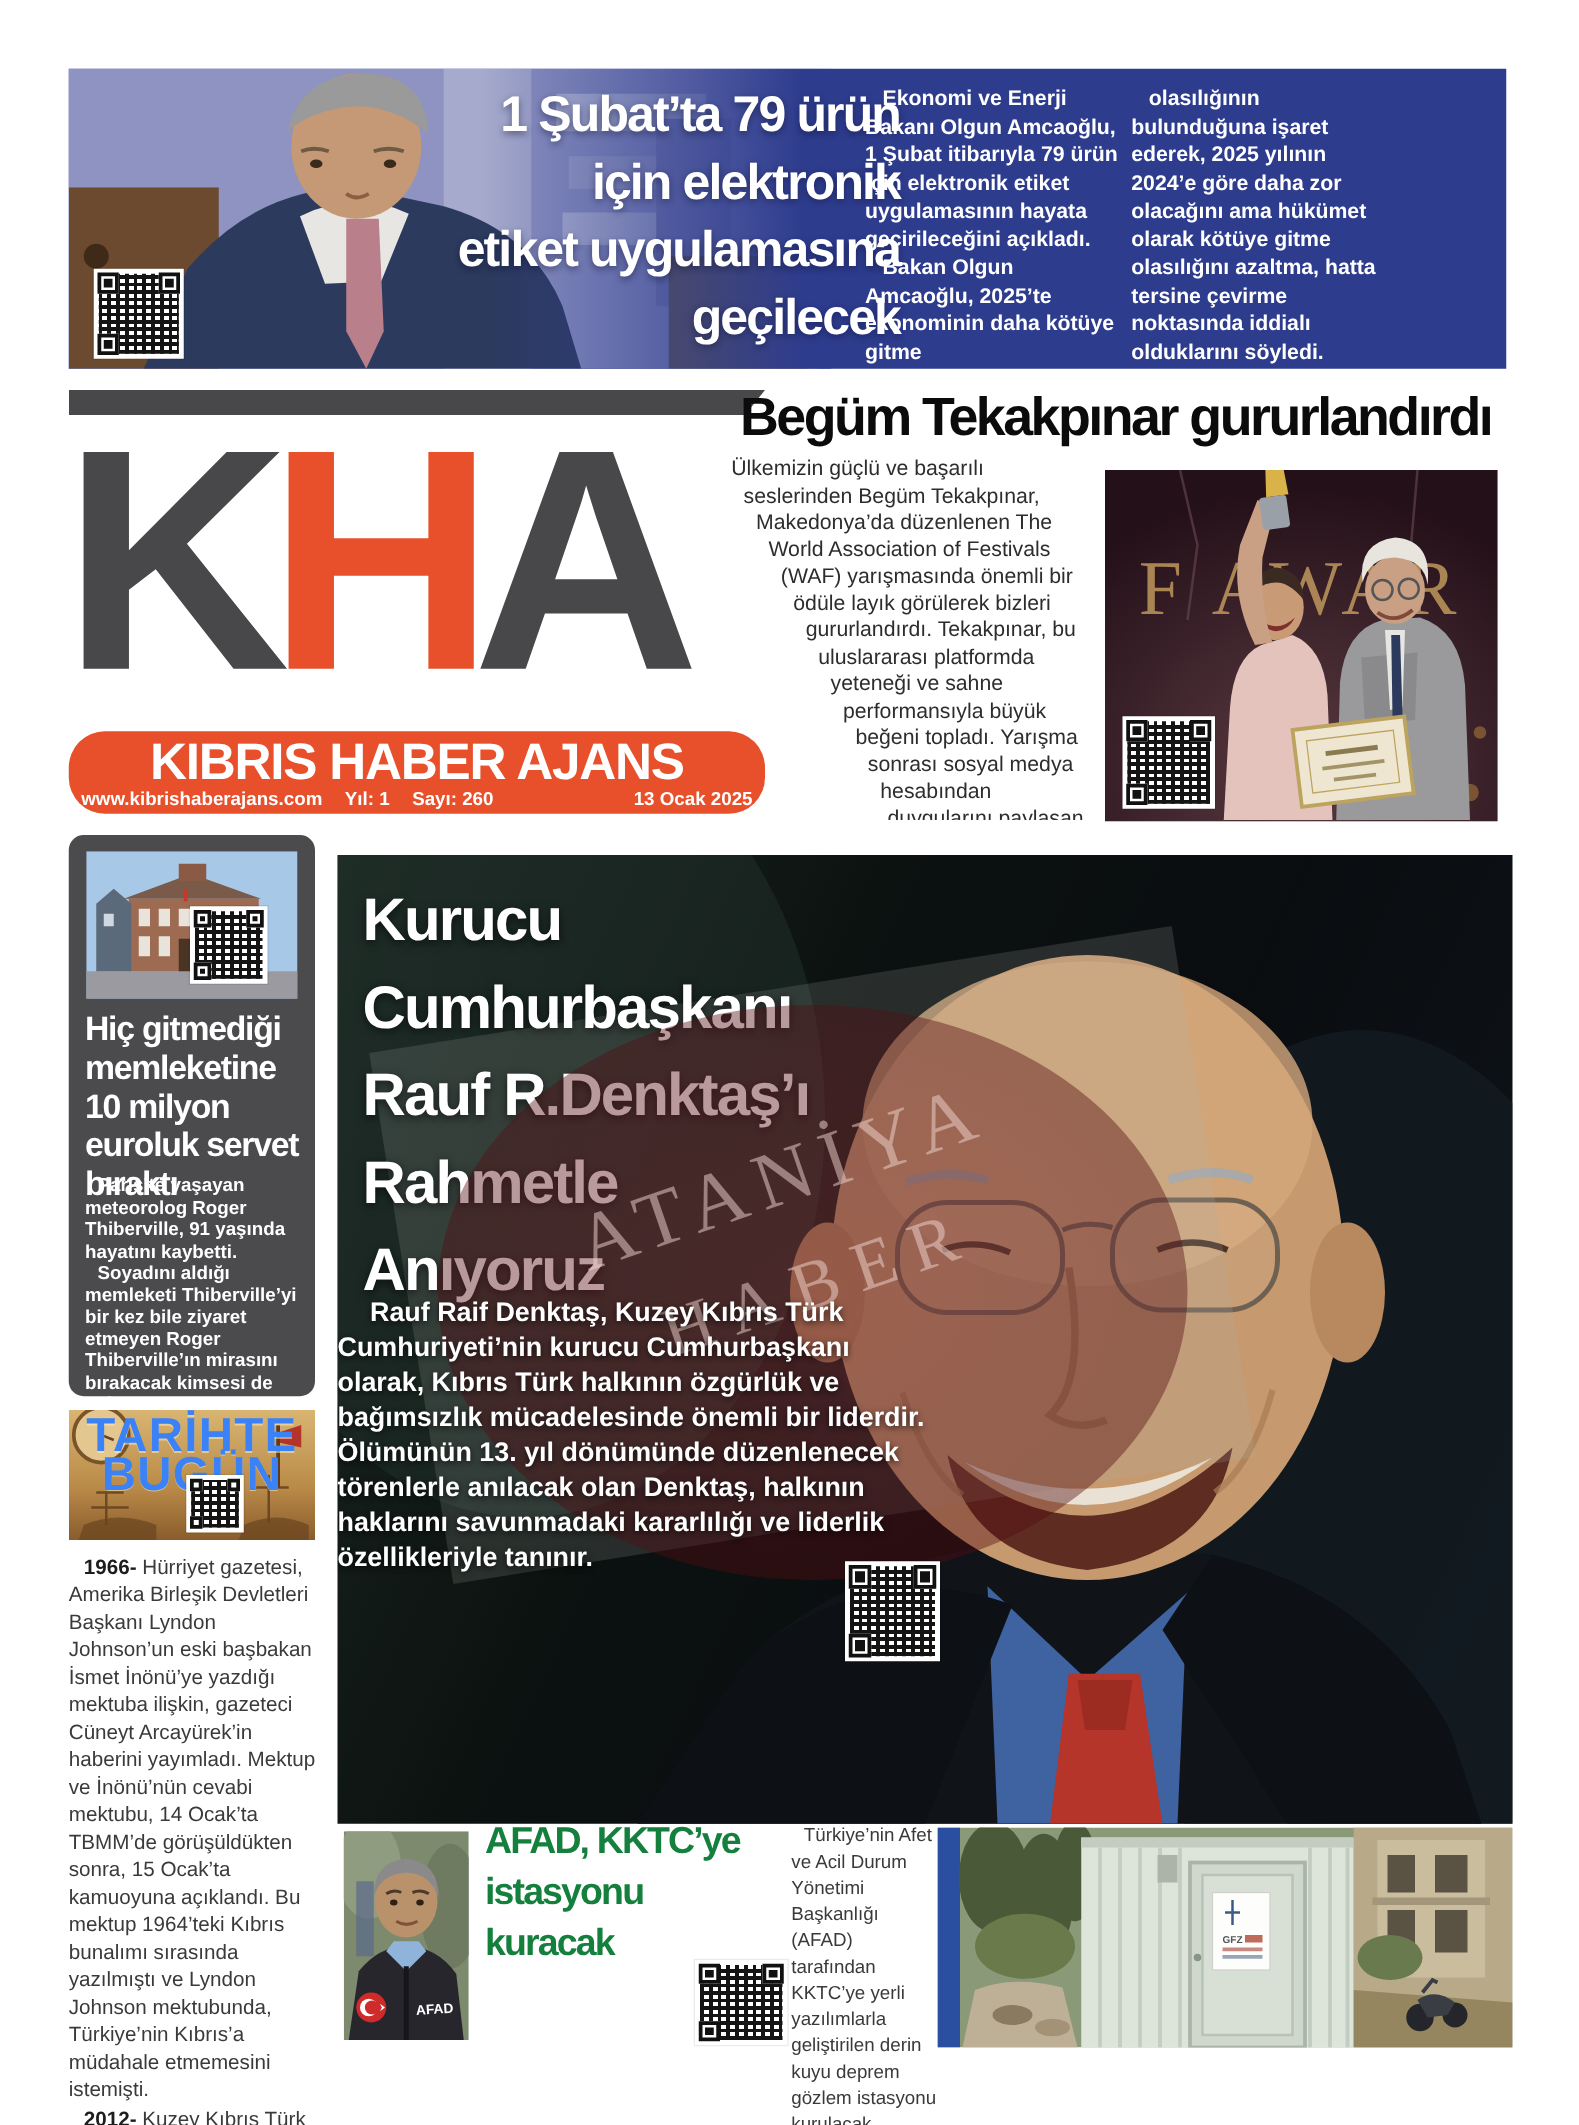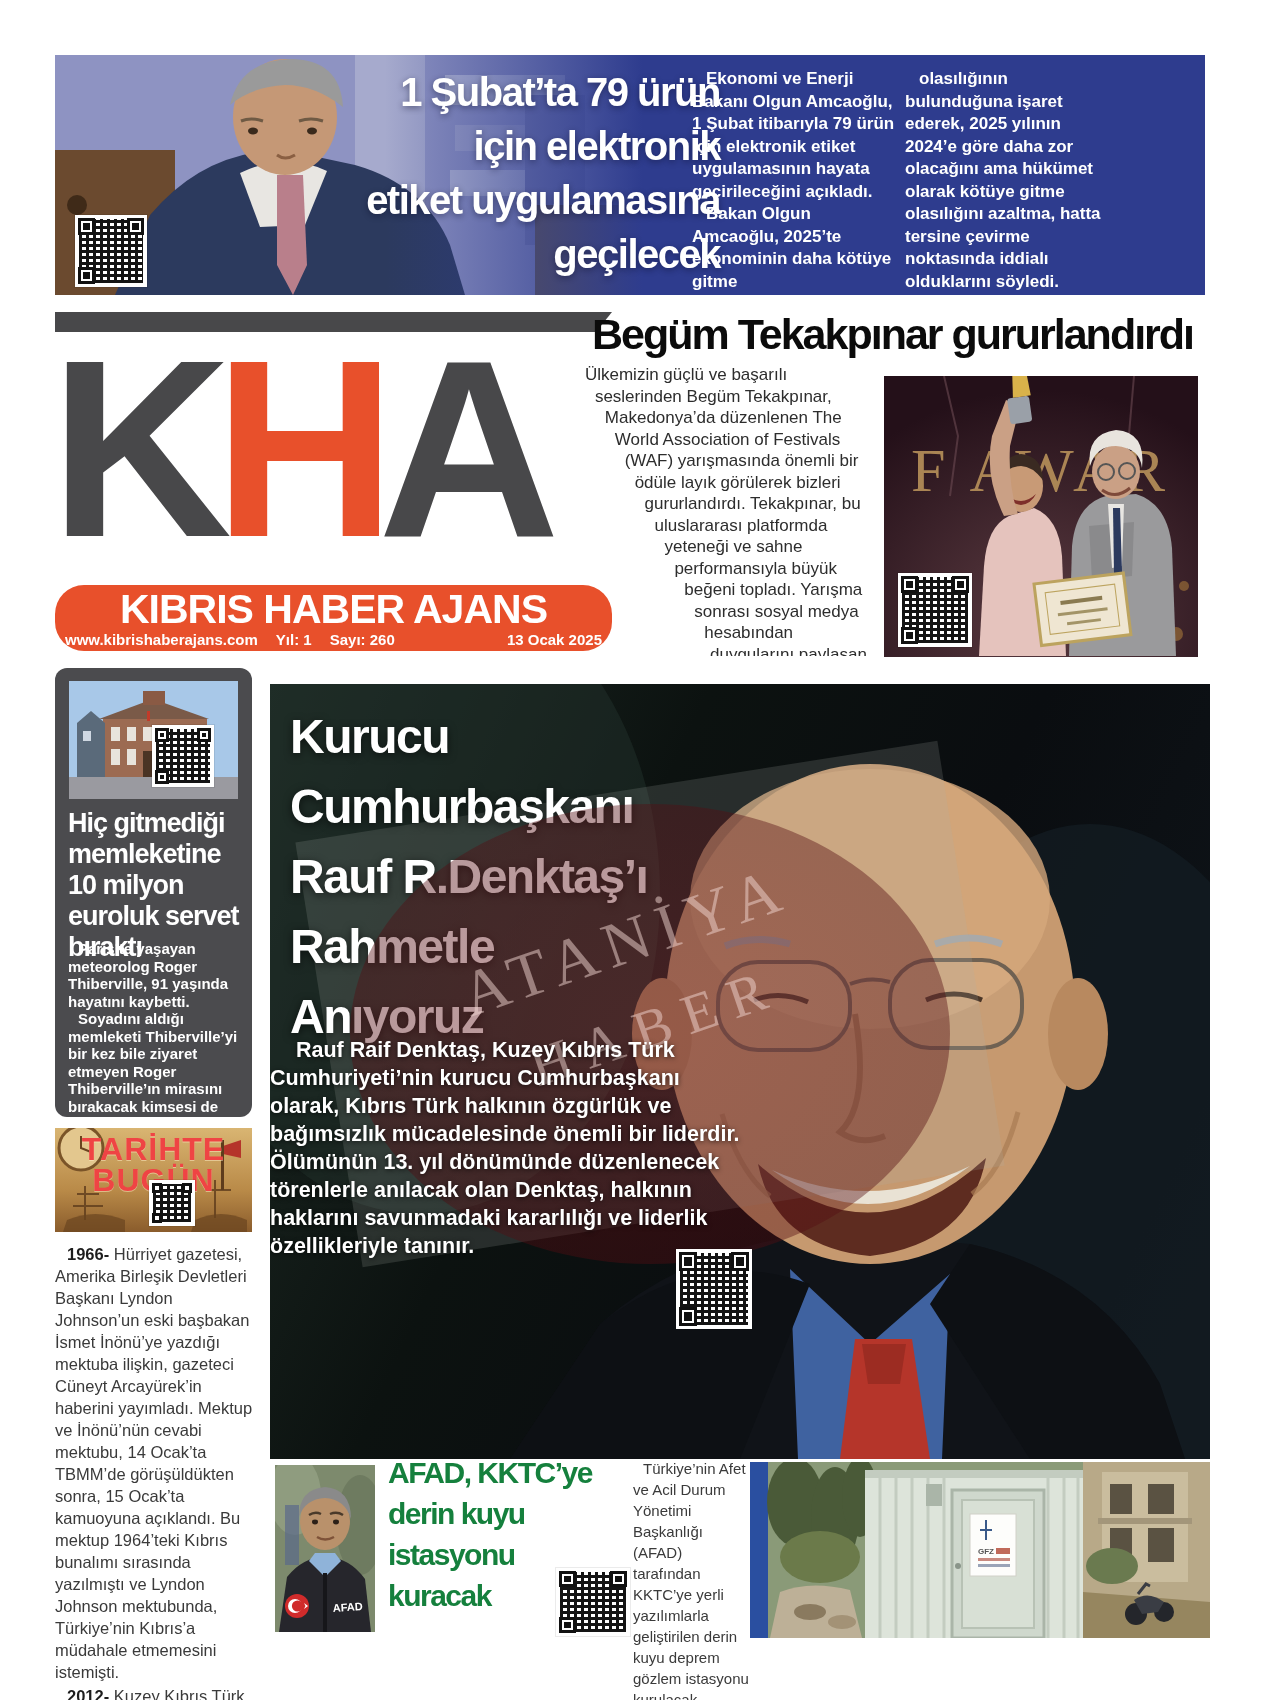--- a/index.html
+++ b/index.html
@@ -55,8 +55,8 @@
 
   
   .tarihte{left:55px;top:1128px;width:197px;height:104px;overflow:hidden;}
-  .tarihte-title{position:absolute;left:0;top:6px;width:100%;text-align:center;color:#ef4444;
-    font-weight:900;font-size:32px;line-height:31px;letter-spacing:1px;text-shadow:0 1px 0 rgba(255,240,200,.5);}
+  .tarihte-title{position:absolute;left:0;top:6px;width:100%;text-align:center;color:#3b82f6;
+    font-weight:900;font-size:38px;line-height:31px;letter-spacing:1px;text-shadow:0 1px 0 rgba(255,240,200,.5);}
 
   
   .history{left:55px;top:1243px;width:202px;color:#3a3a3a;font-size:16.5px;line-height:22px;}

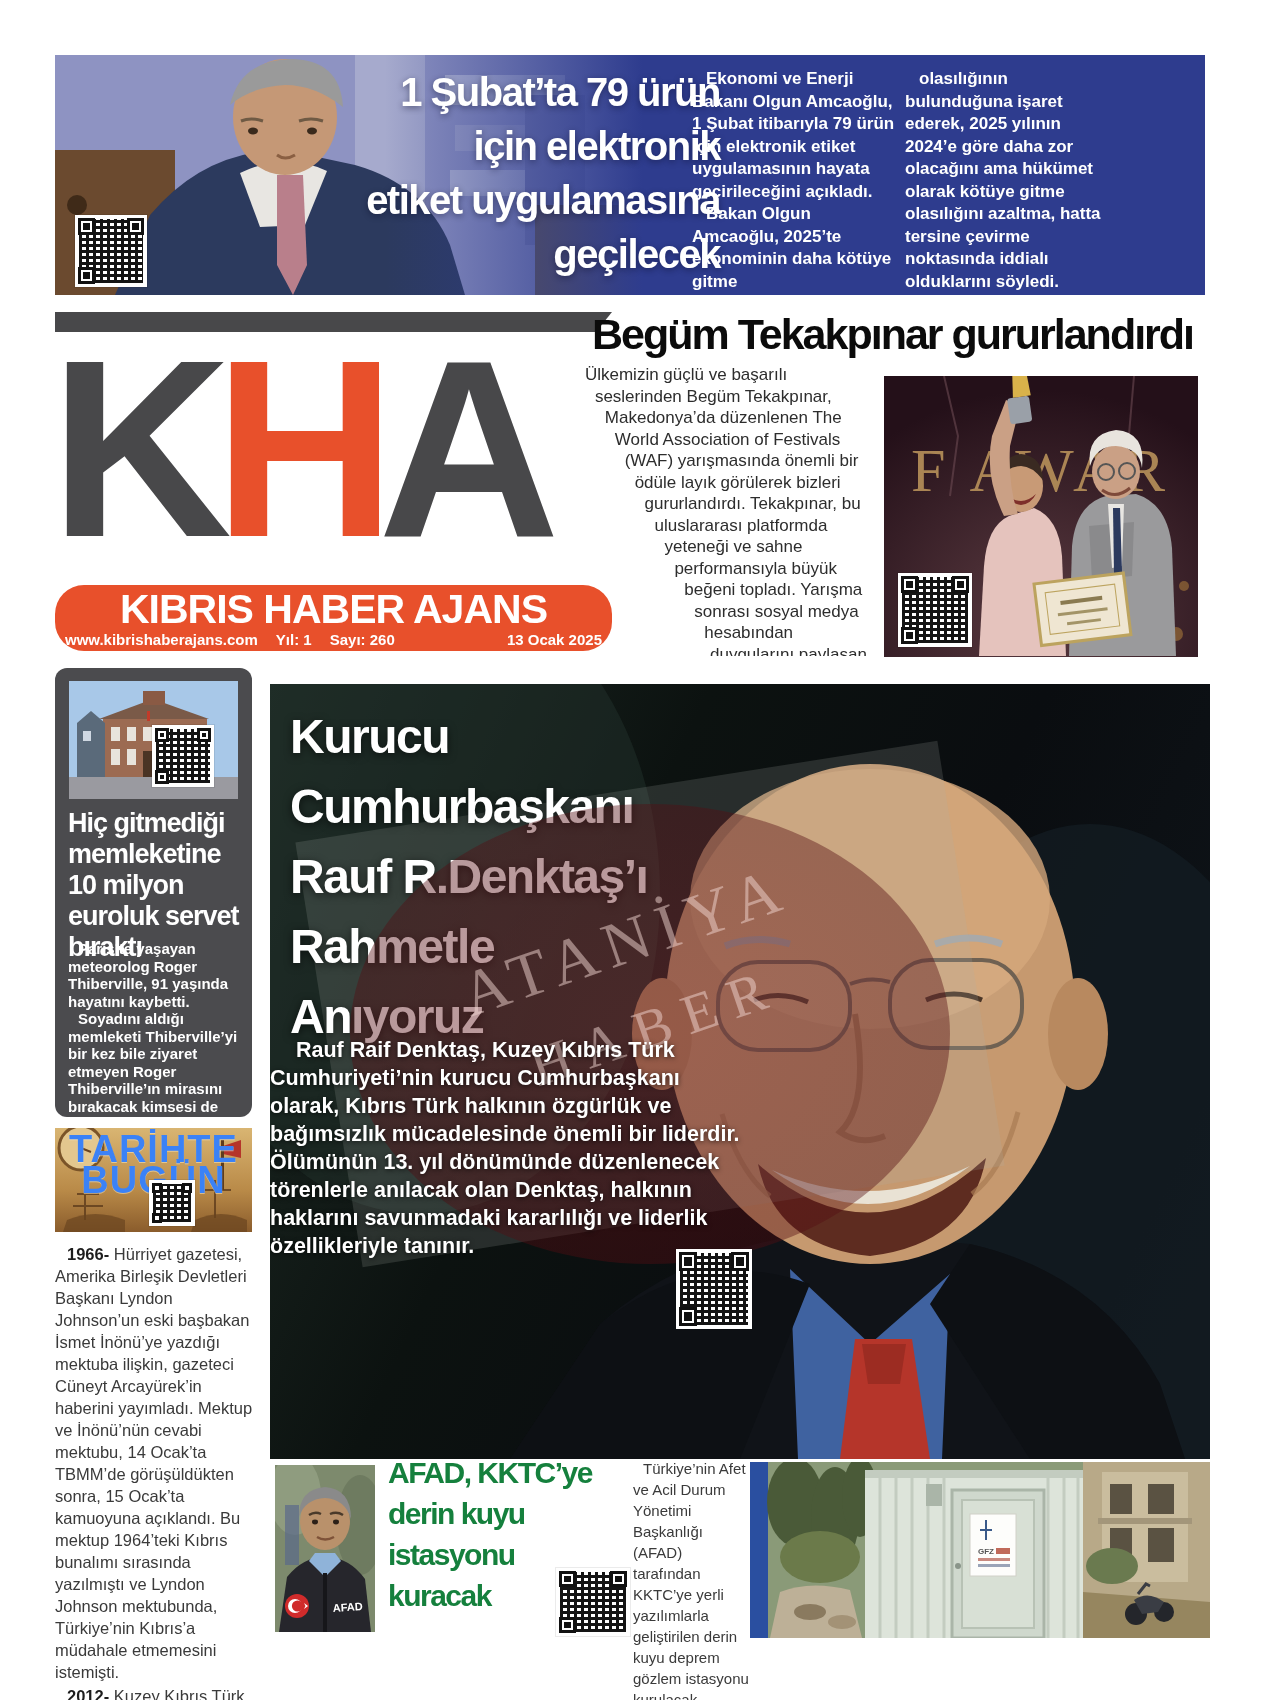--- a/index.html
+++ b/index.html
@@ -369,7 +369,6 @@
   </div>
   <div class="abs afad-headline">
     <div>AFAD, KKTC’ye</div>
-    <div>derin kuyu</div>
     <div>istasyonu</div>
     <div>kuracak</div>
   </div>

